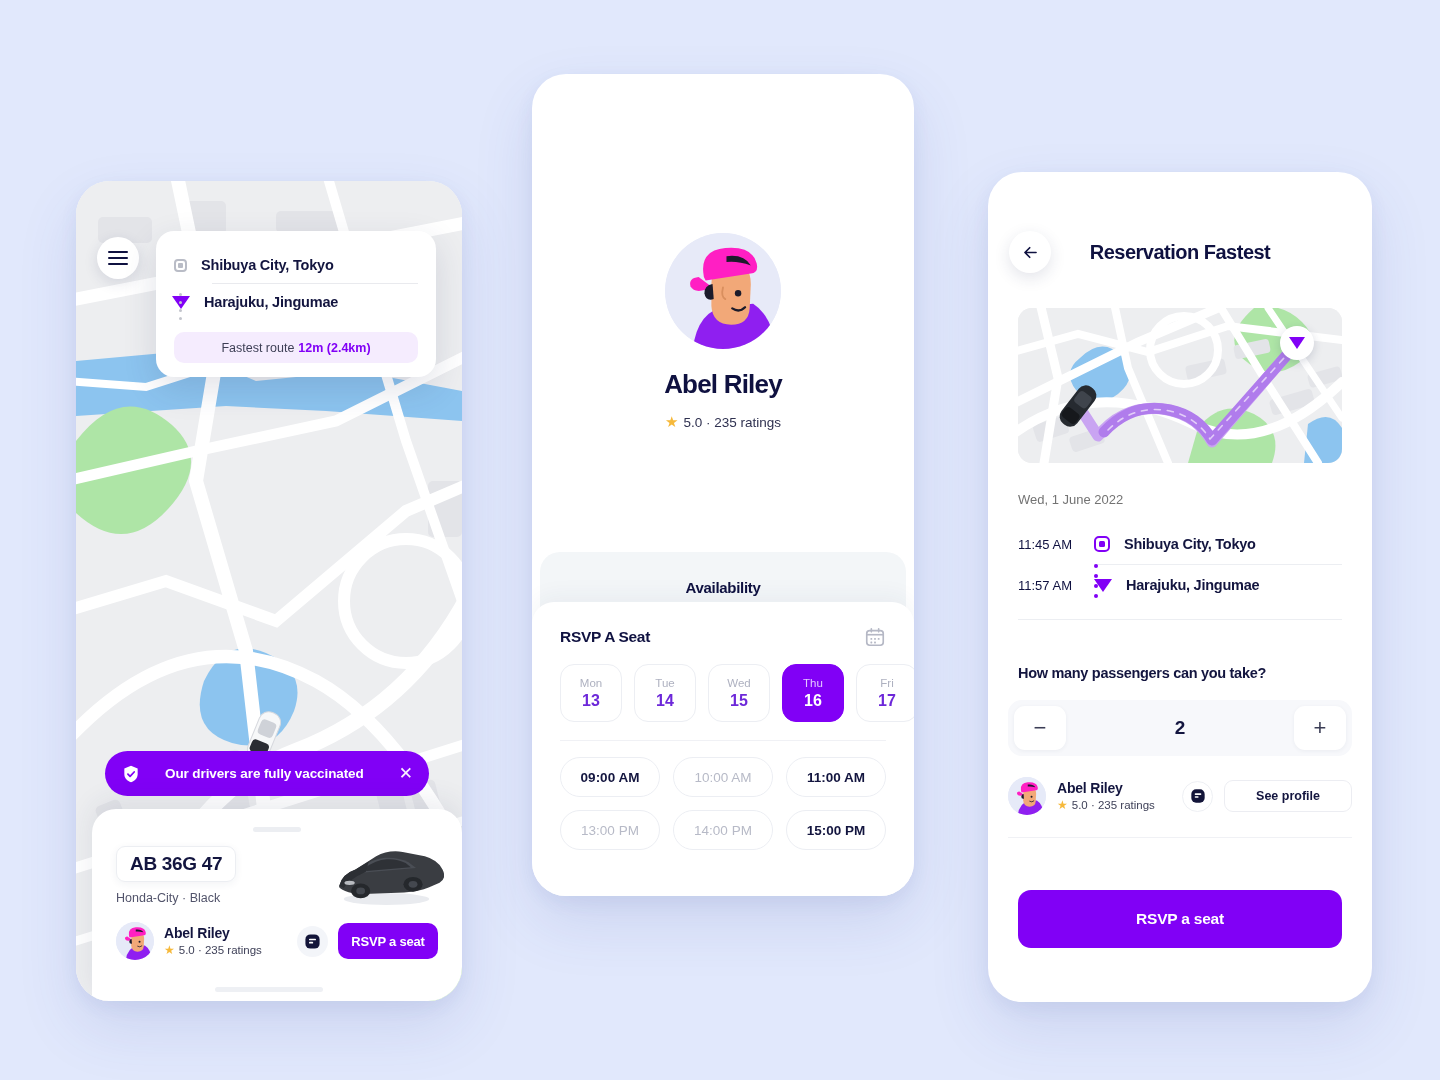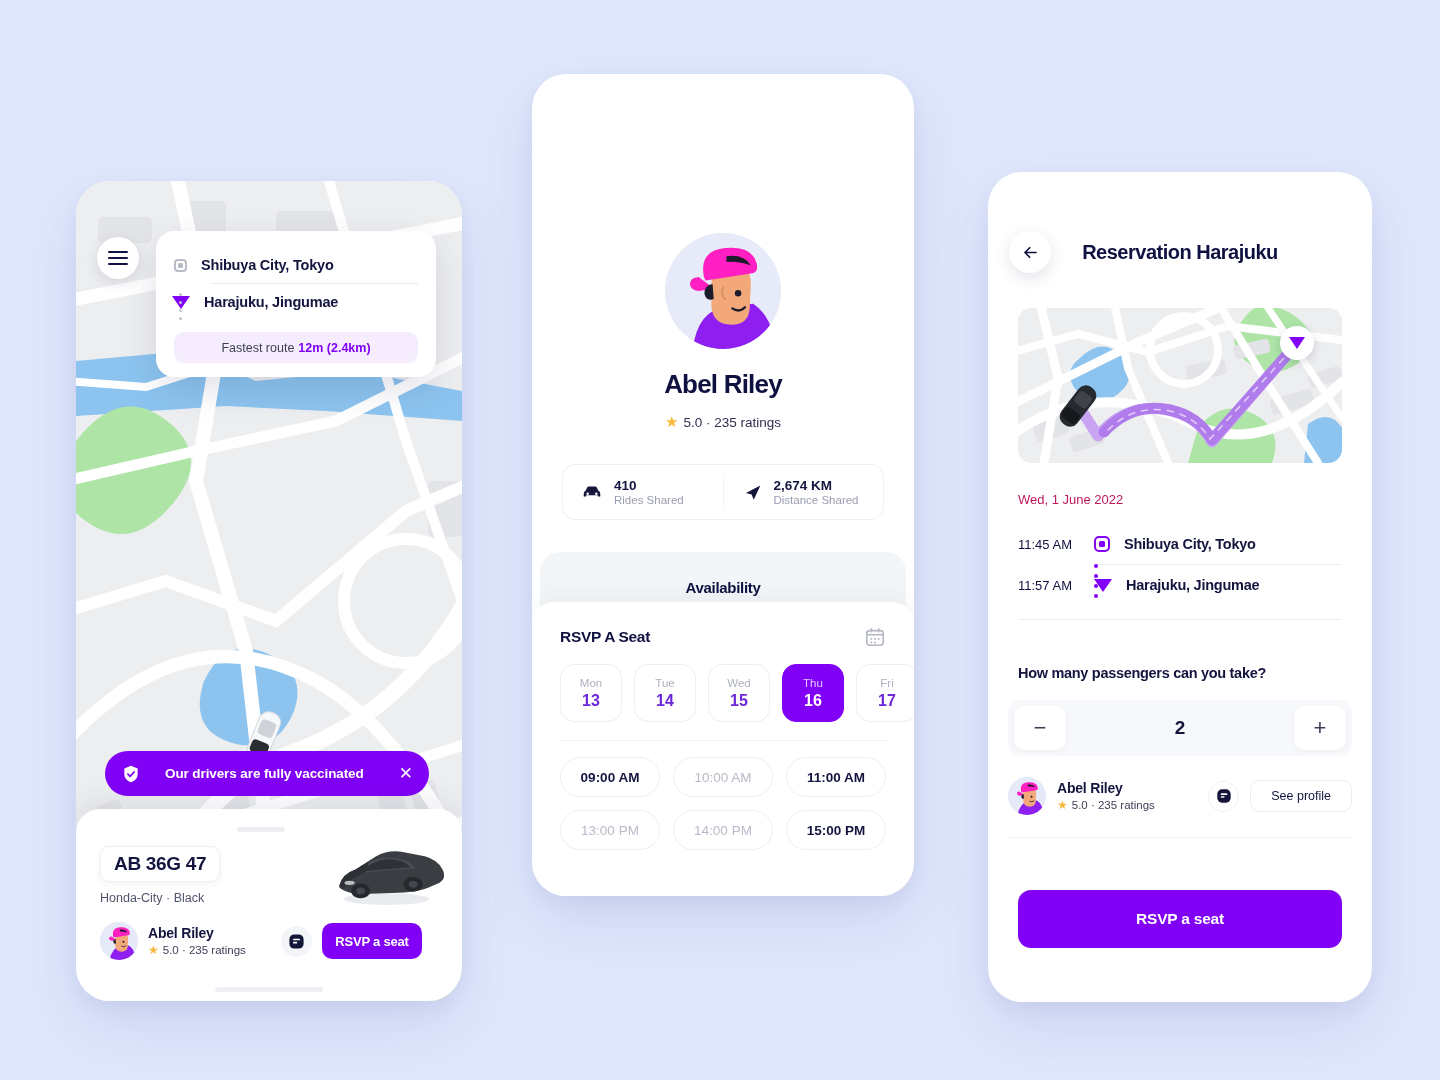--- a/index.html
+++ b/index.html
@@ -474,7 +474,7 @@
             <path d="M19 12 H6 M11 6 L5 12 L11 18" stroke="#0f1140" stroke-width="2.1" fill="none" stroke-linecap="round" stroke-linejoin="round"></path>
           </svg>
         </div>
-        <div class="p3-title">Reservation Harajuku</div>
+        <div class="p3-title">Reservation Fastest</div>
       </div>
 
       <div class="map3">

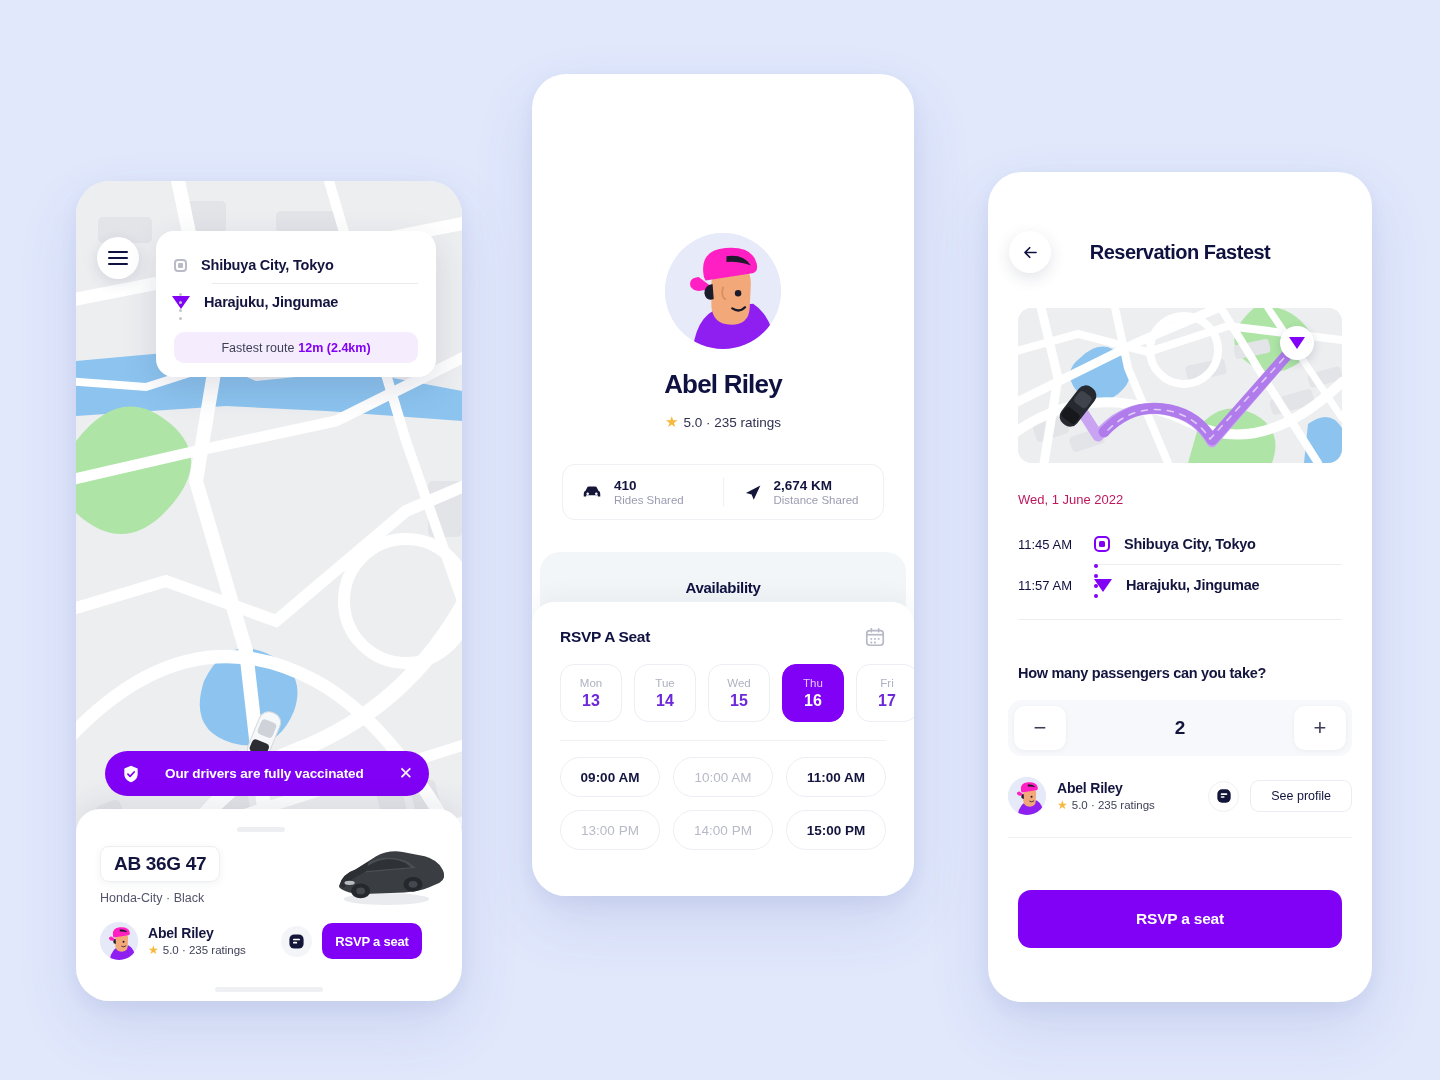--- a/index.html
+++ b/index.html
@@ -384,28 +384,6 @@
         <span>5.0 · 235 ratings</span>
       </div>
 
-      <div class="stats">
-        <div class="stat">
-          <svg width="22" height="22" viewBox="0 0 24 24">
-            <path d="M3 14 q0 -3 2 -3.4 l1.6 -3.3 q.6 -1.3 2 -1.3 h6.8 q1.4 0 2 1.3 l1.6 3.3 q2 .4 2 3.4 v3 h-2.6 v-1.4 H5.6 V17 H3 Z" fill="#131539"></path>
-            <circle cx="7.3" cy="14" r="1.4" fill="#fff"></circle>
-            <circle cx="16.7" cy="14" r="1.4" fill="#fff"></circle>
-          </svg>
-          <div>
-            <div class="v">410</div>
-            <div class="l">Rides Shared</div>
-          </div>
-        </div>
-        <div class="stat">
-          <svg width="21" height="21" viewBox="0 0 24 24">
-            <path d="M21 4 L4.5 12.6 L11 14.2 L13.4 20.4 Z" fill="#131539"></path>
-          </svg>
-          <div>
-            <div class="v">2,674 KM</div>
-            <div class="l">Distance Shared</div>
-          </div>
-        </div>
-      </div>
 
       <div class="avail-tab">
         <span>Availability</span>

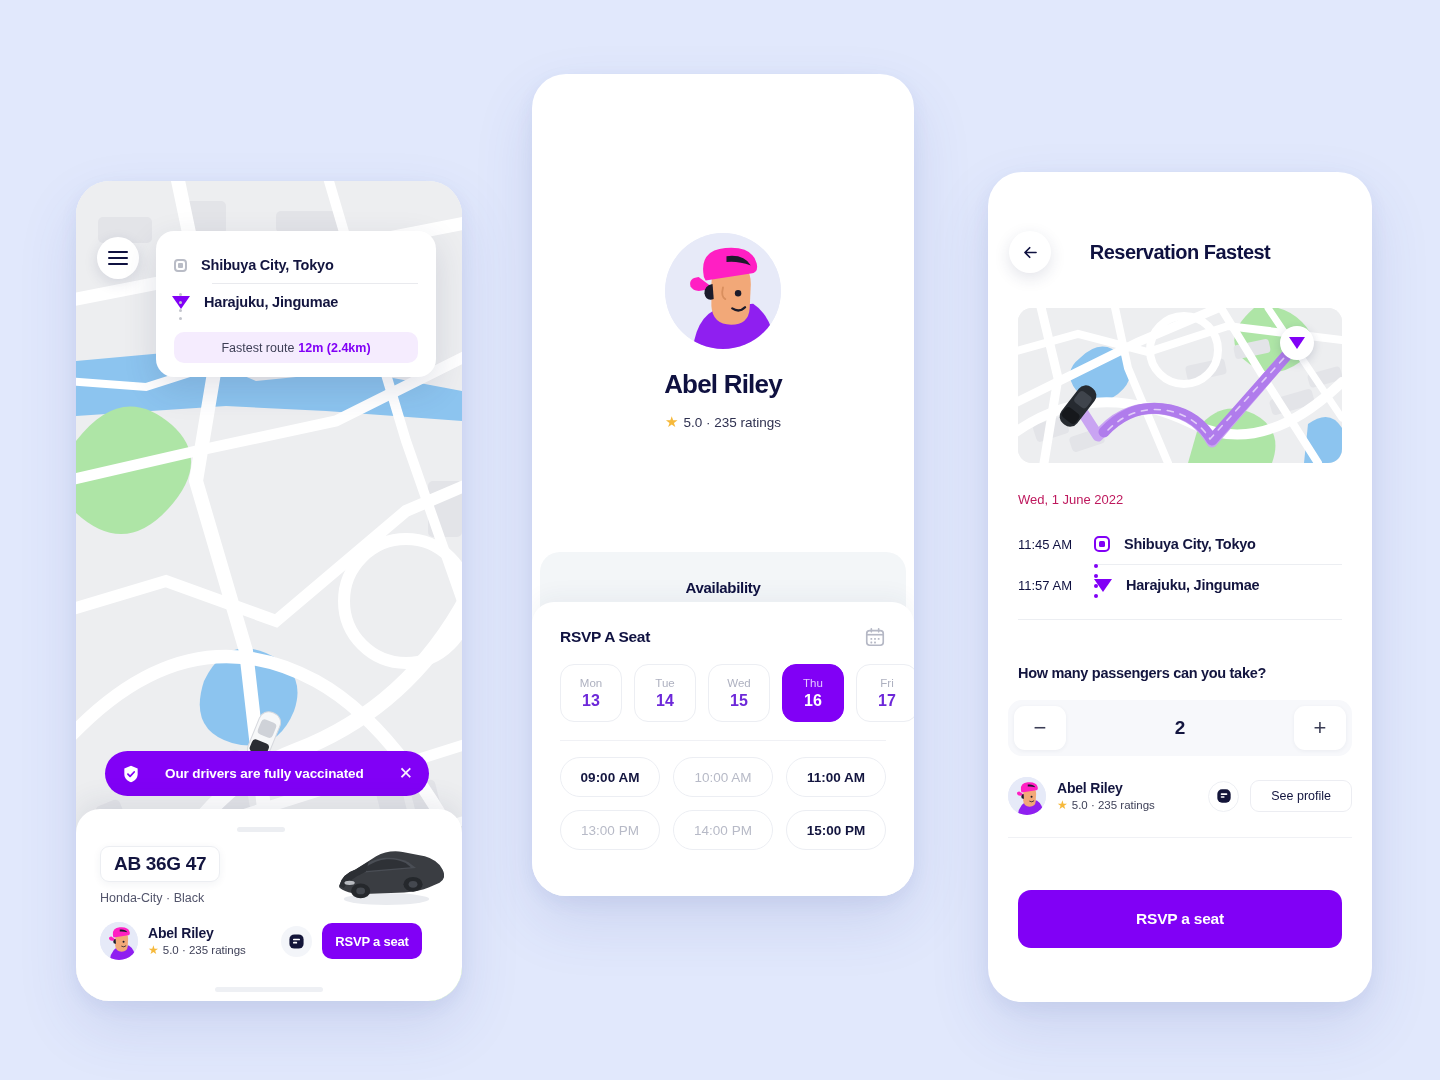--- a/index.html
+++ b/index.html
@@ -173,7 +173,7 @@
     box-shadow:0 3px 10px rgba(40,50,90,.18);
   }
   .dest-pin i { width:0;height:0;border-left:8px solid transparent;border-right:8px solid transparent;border-top:12px solid #8100f6; display:block;}
-  .p3-date { position:absolute; left:30px; top:320px; font-size:13px; color:#be185d;text-align:right; }
+  .p3-date { position:absolute; left:30px; top:320px; font-size:13px; color:#737373;text-align:right; }
   .trip { position:absolute; left:30px; right:30px; top:352px; }
   .trip-row { display:flex; align-items:center; height:40px; gap:14px; }
   .trip-row .tm { font-size:13px; color:#0f1140; width:62px; flex:0 0 62px; font-weight:500; }

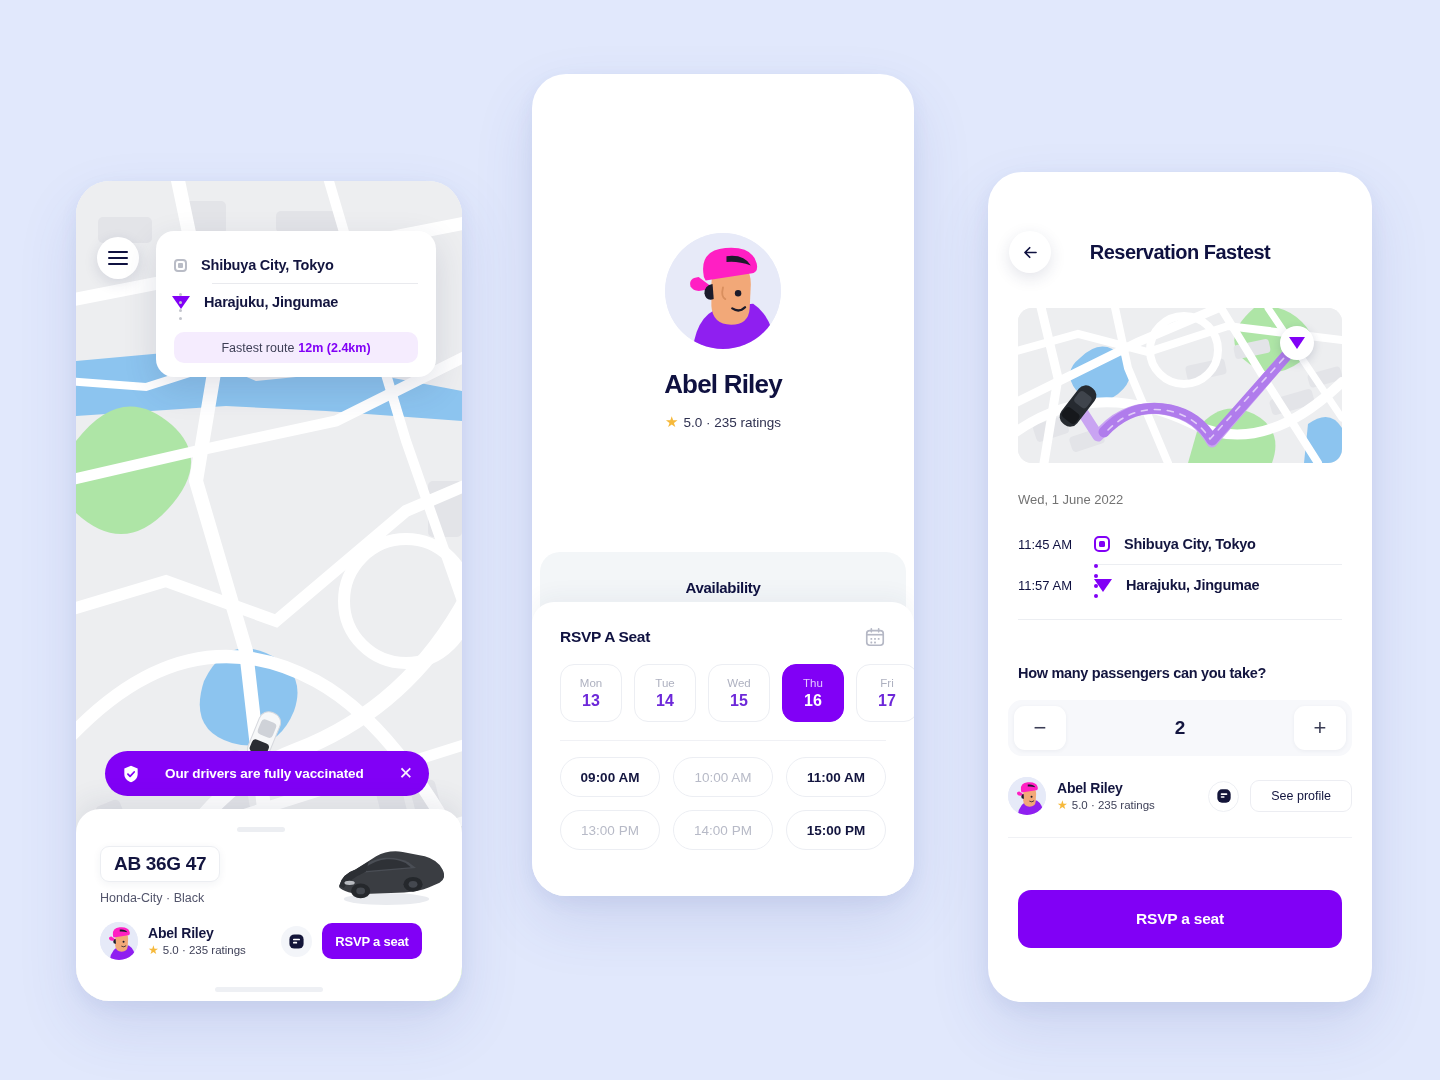--- a/index.html
+++ b/index.html
@@ -200,8 +200,8 @@
   .p3-driver { position:absolute; left:20px; right:20px; top:605px; display:flex;
                align-items:center; gap:11px; }
   .see-profile {
-    height:32px; padding:0 20px; border:1px solid #ecedf2; border-radius:9px;
-    display:flex; align-items:center; font-size:12.5px; font-weight:400; color:#13153f;
+    height:32px; padding:0 31px; border:1px solid #ecedf2; border-radius:9px;
+    display:flex; align-items:center; font-size:12.5px; font-weight:700; color:#13153f;
     background:#fff;
   }
   .p3-sep { position:absolute; left:20px; right:20px; top:665px; height:1px; background:#f0f1f5; }

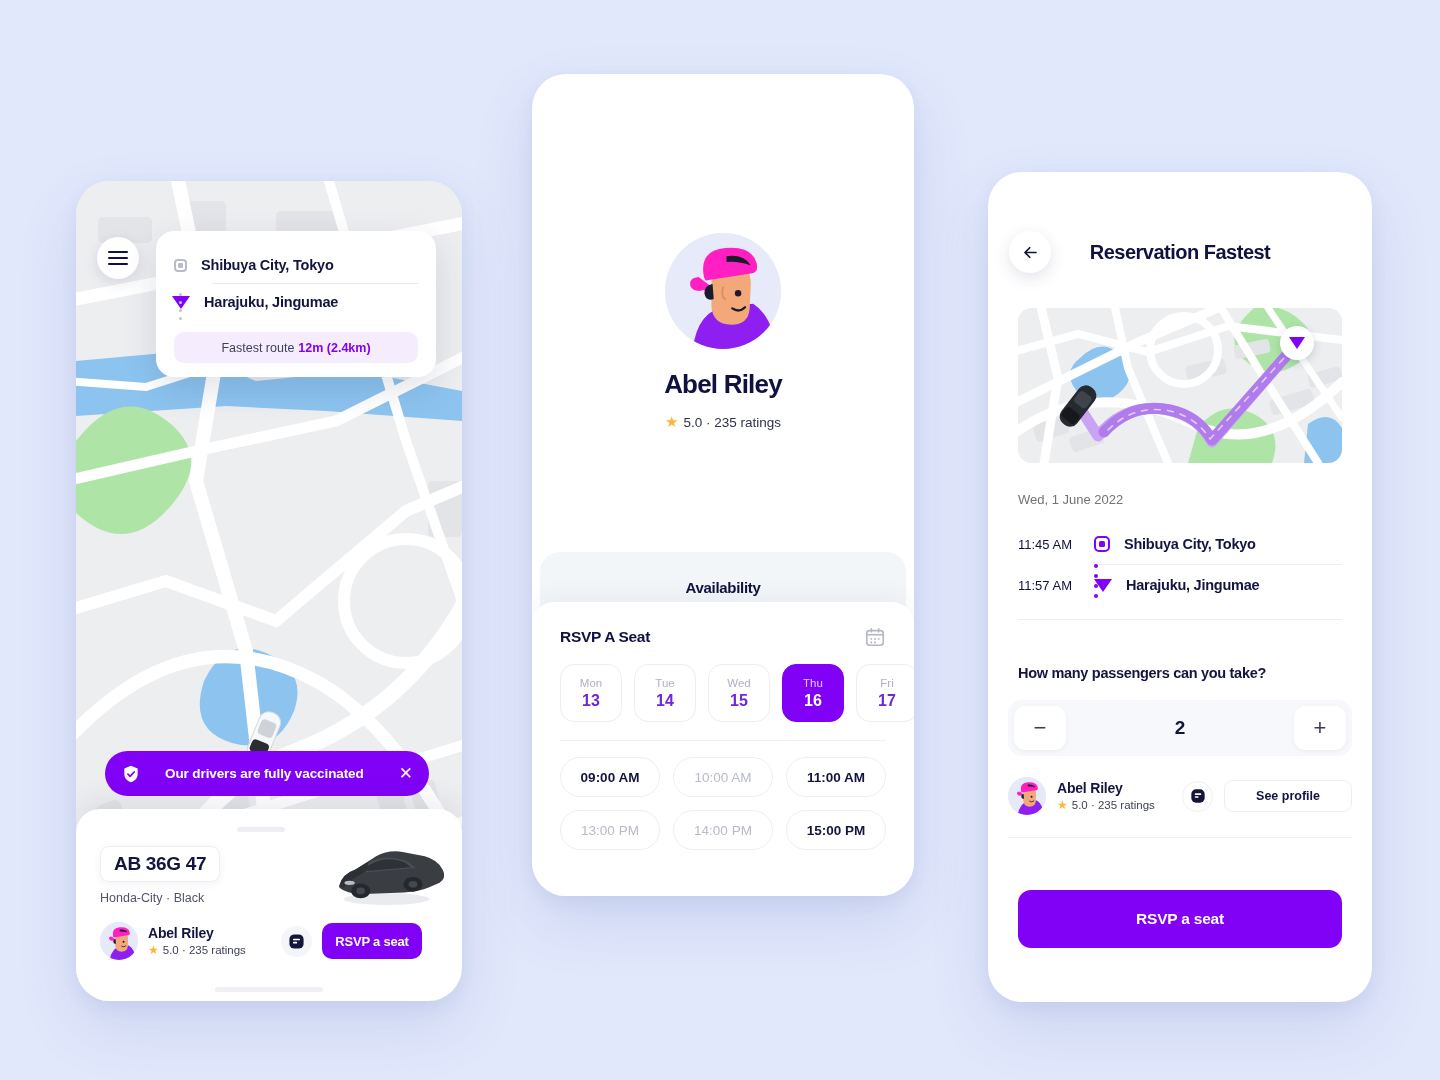--- a/index.html
+++ b/index.html
@@ -67,10 +67,10 @@
   .vaxx .x { color:#fff; font-size:17px; line-height:1; font-weight:400; opacity:.95; cursor:pointer;}
 
   .sheet1 {
-    position:absolute; left:0; right:0; bottom:0; height:192px;
+    position:absolute; left:16px; right:0; bottom:0; height:192px;
     background:#fff; border-radius:24px 24px 0 0;
     box-shadow:0 -8px 28px rgba(40,50,90,.09);
-    padding:18px 40px 0 24px;
+    padding:18px 24px 0 24px;
   }
   .grab { width:48px; height:5px; border-radius:3px; background:#eceef2; margin:0 auto 14px auto; }
   .plate {

